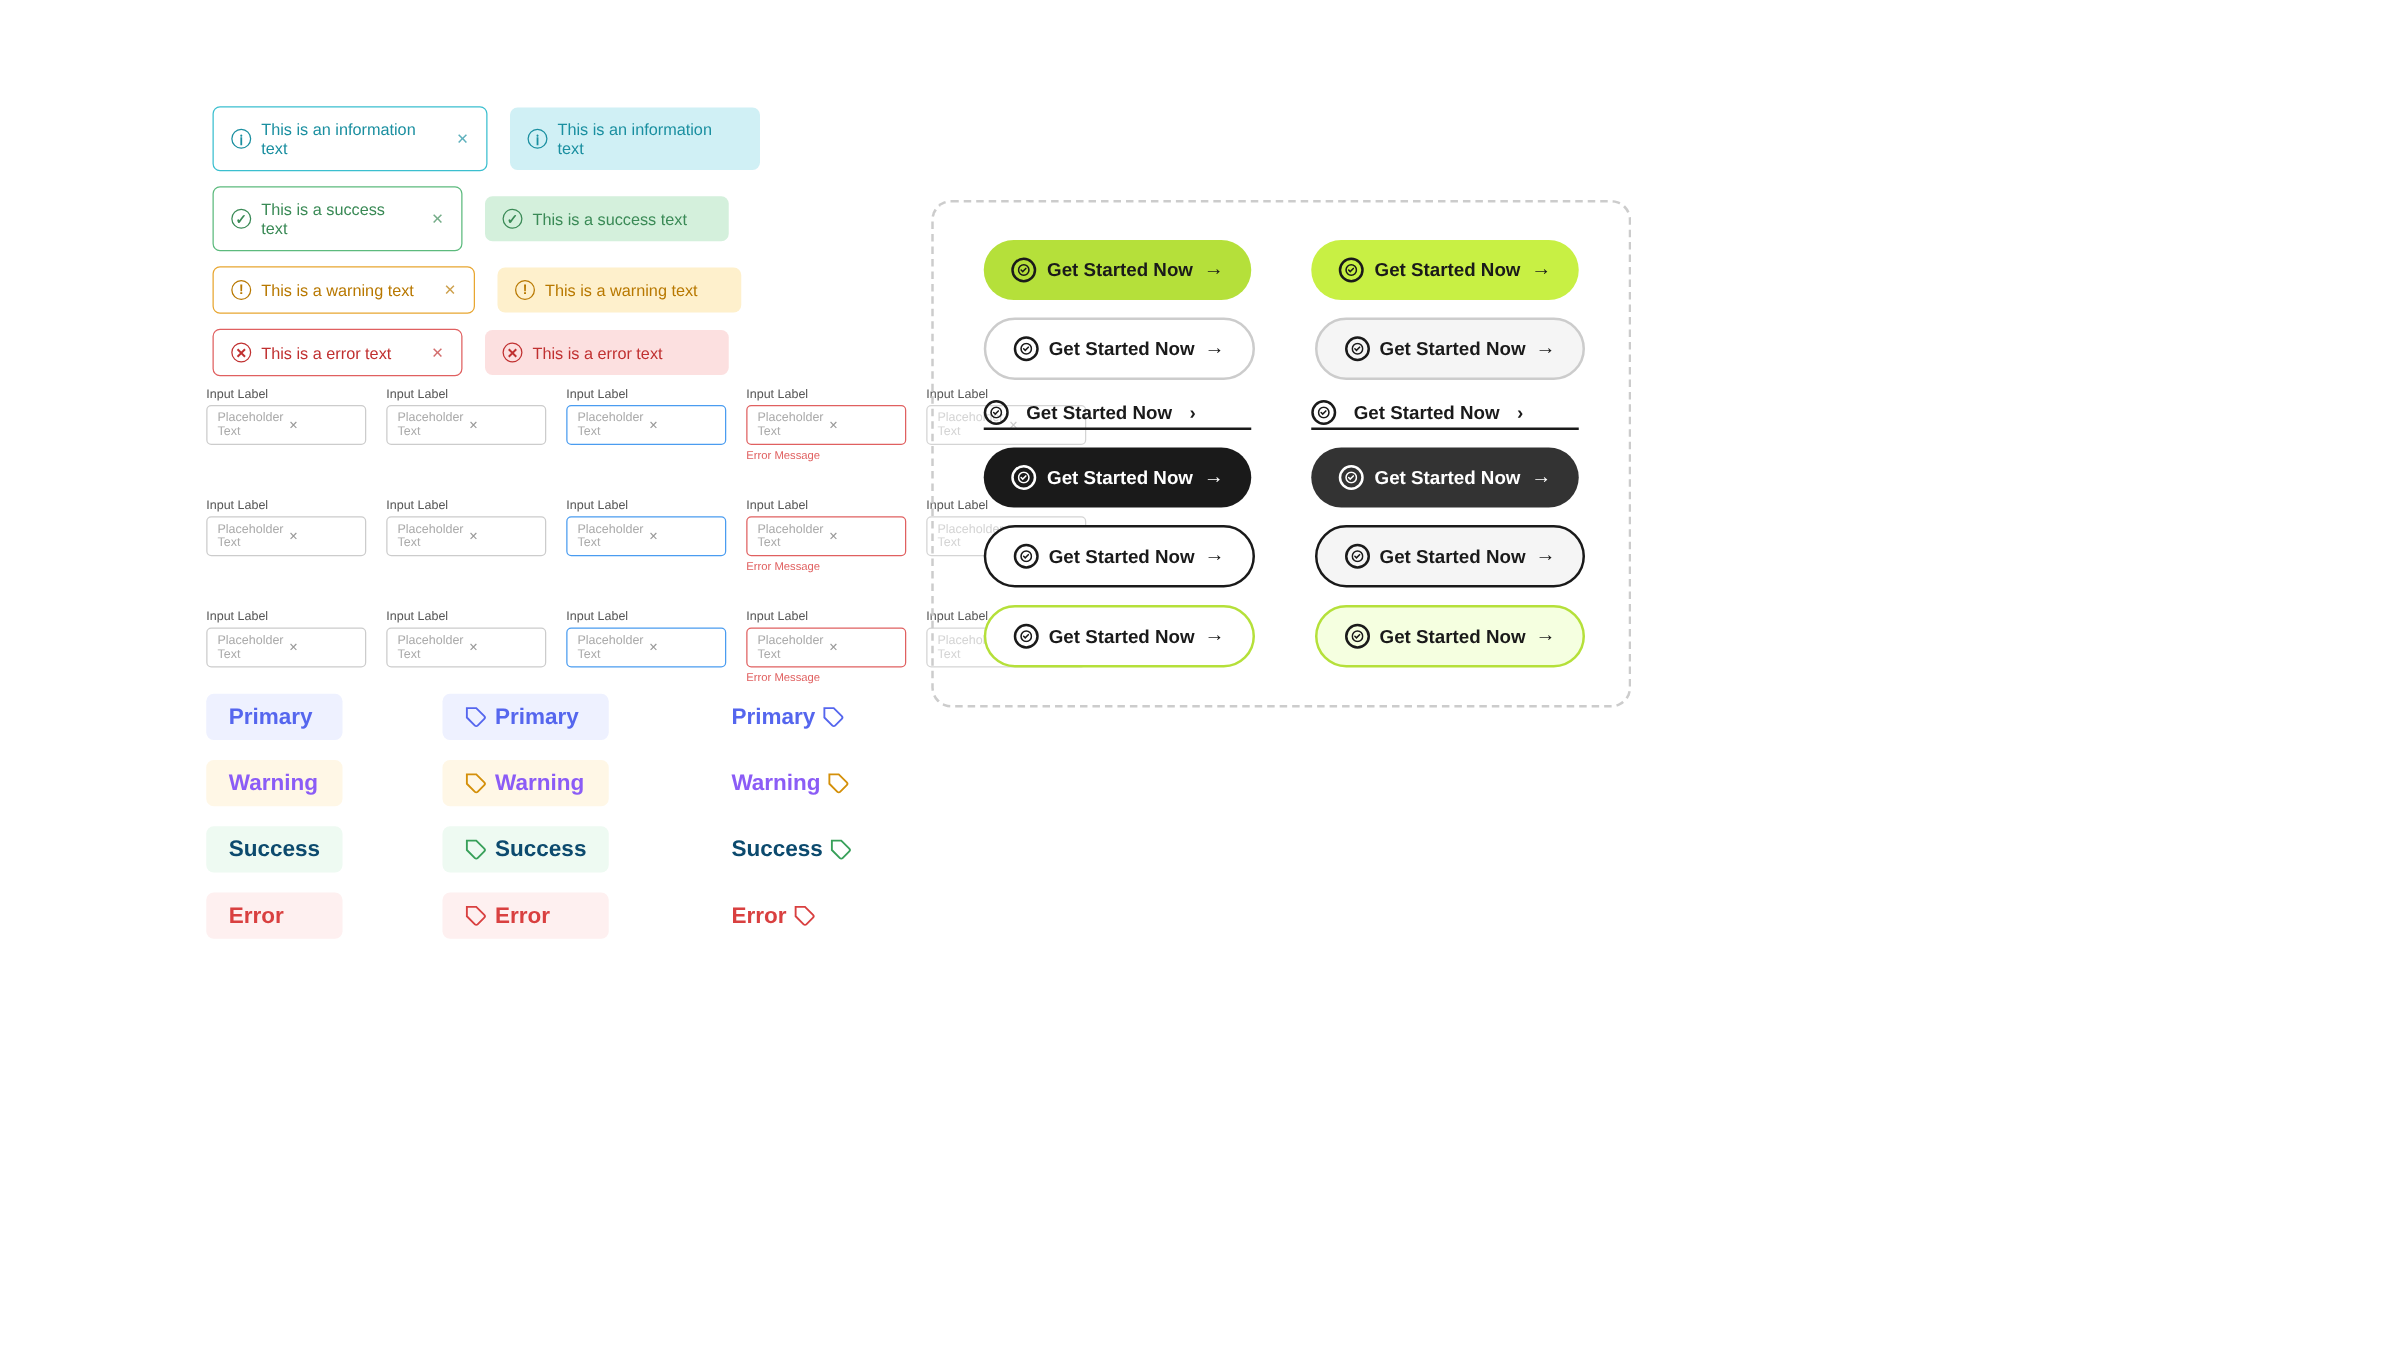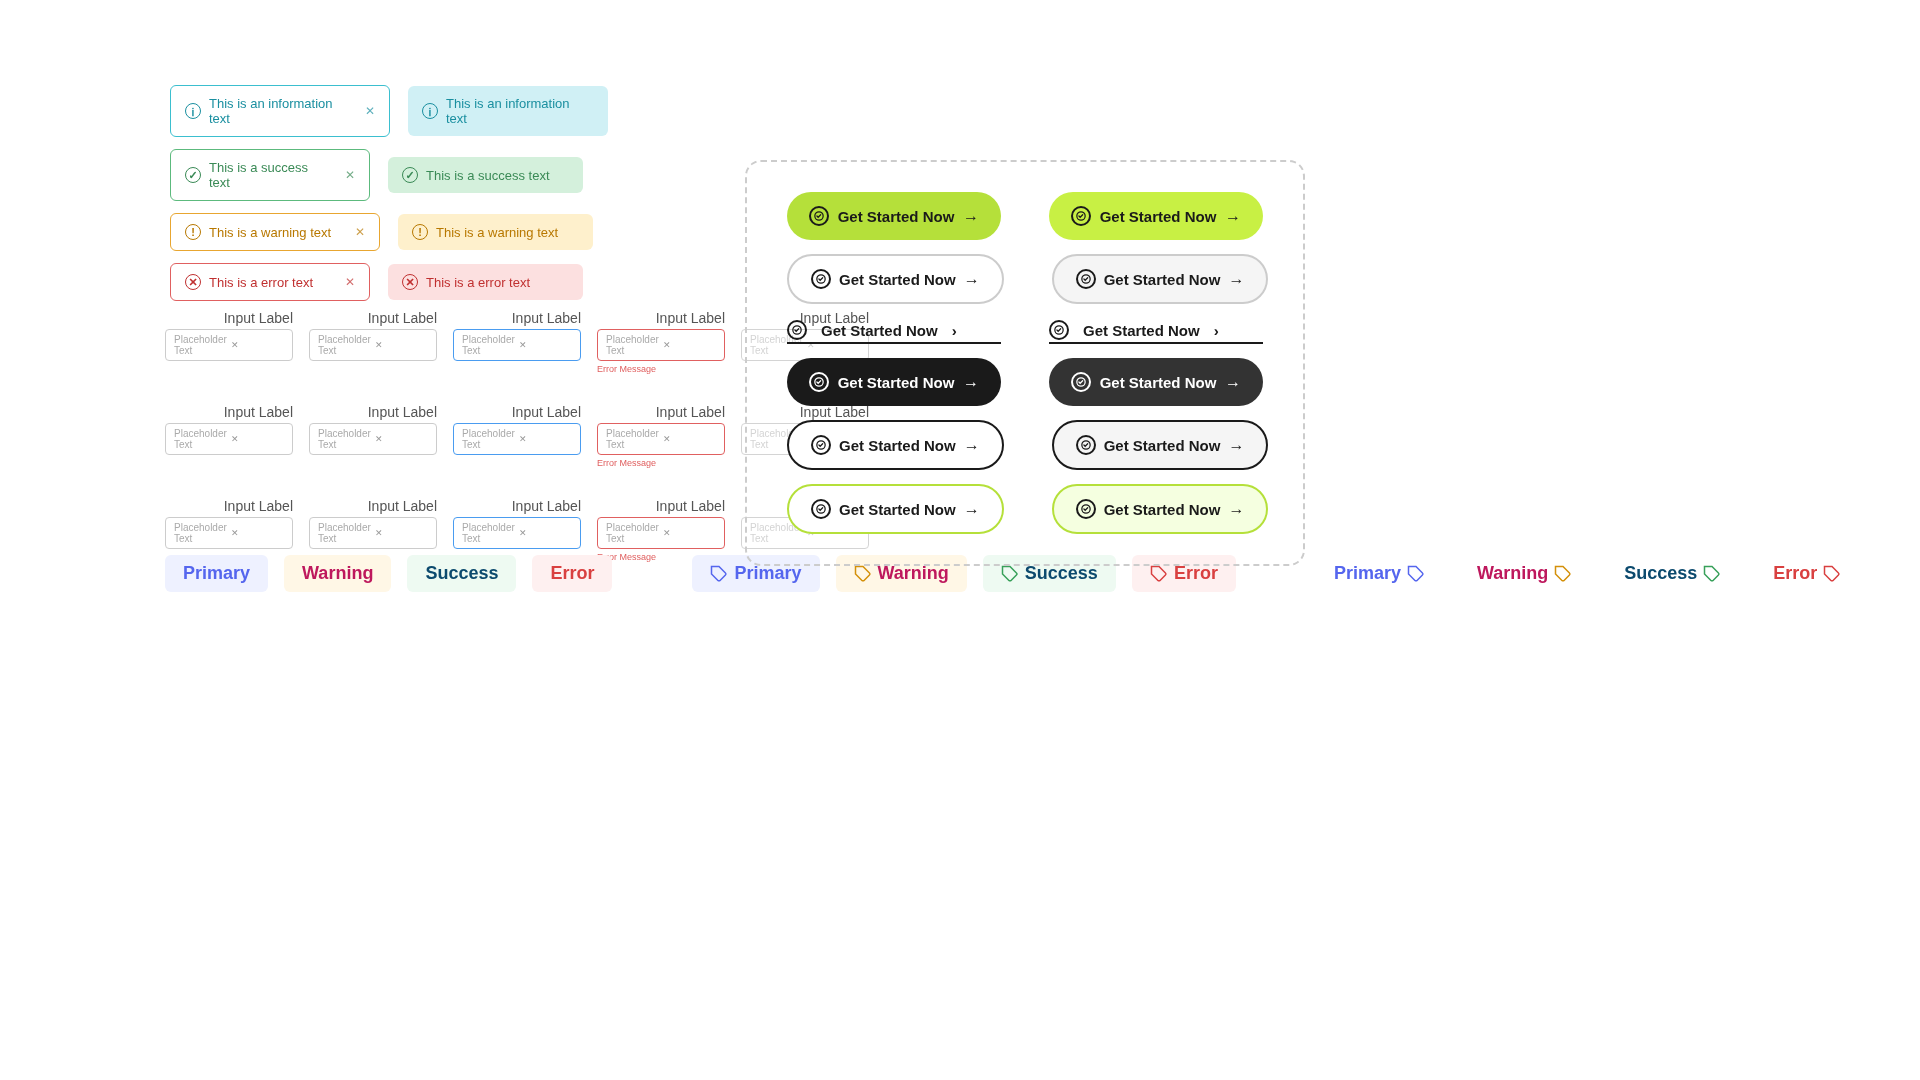--- a/index.html
+++ b/index.html
@@ -92,10 +92,9 @@
       gap: 3px;
     }
     .input-label {
-      font-size: 14px;
+      font-size: 10px;
       color: #555;
       font-weight: 400;
-      text-align: right;
     }
     .input-field {
       display: flex;

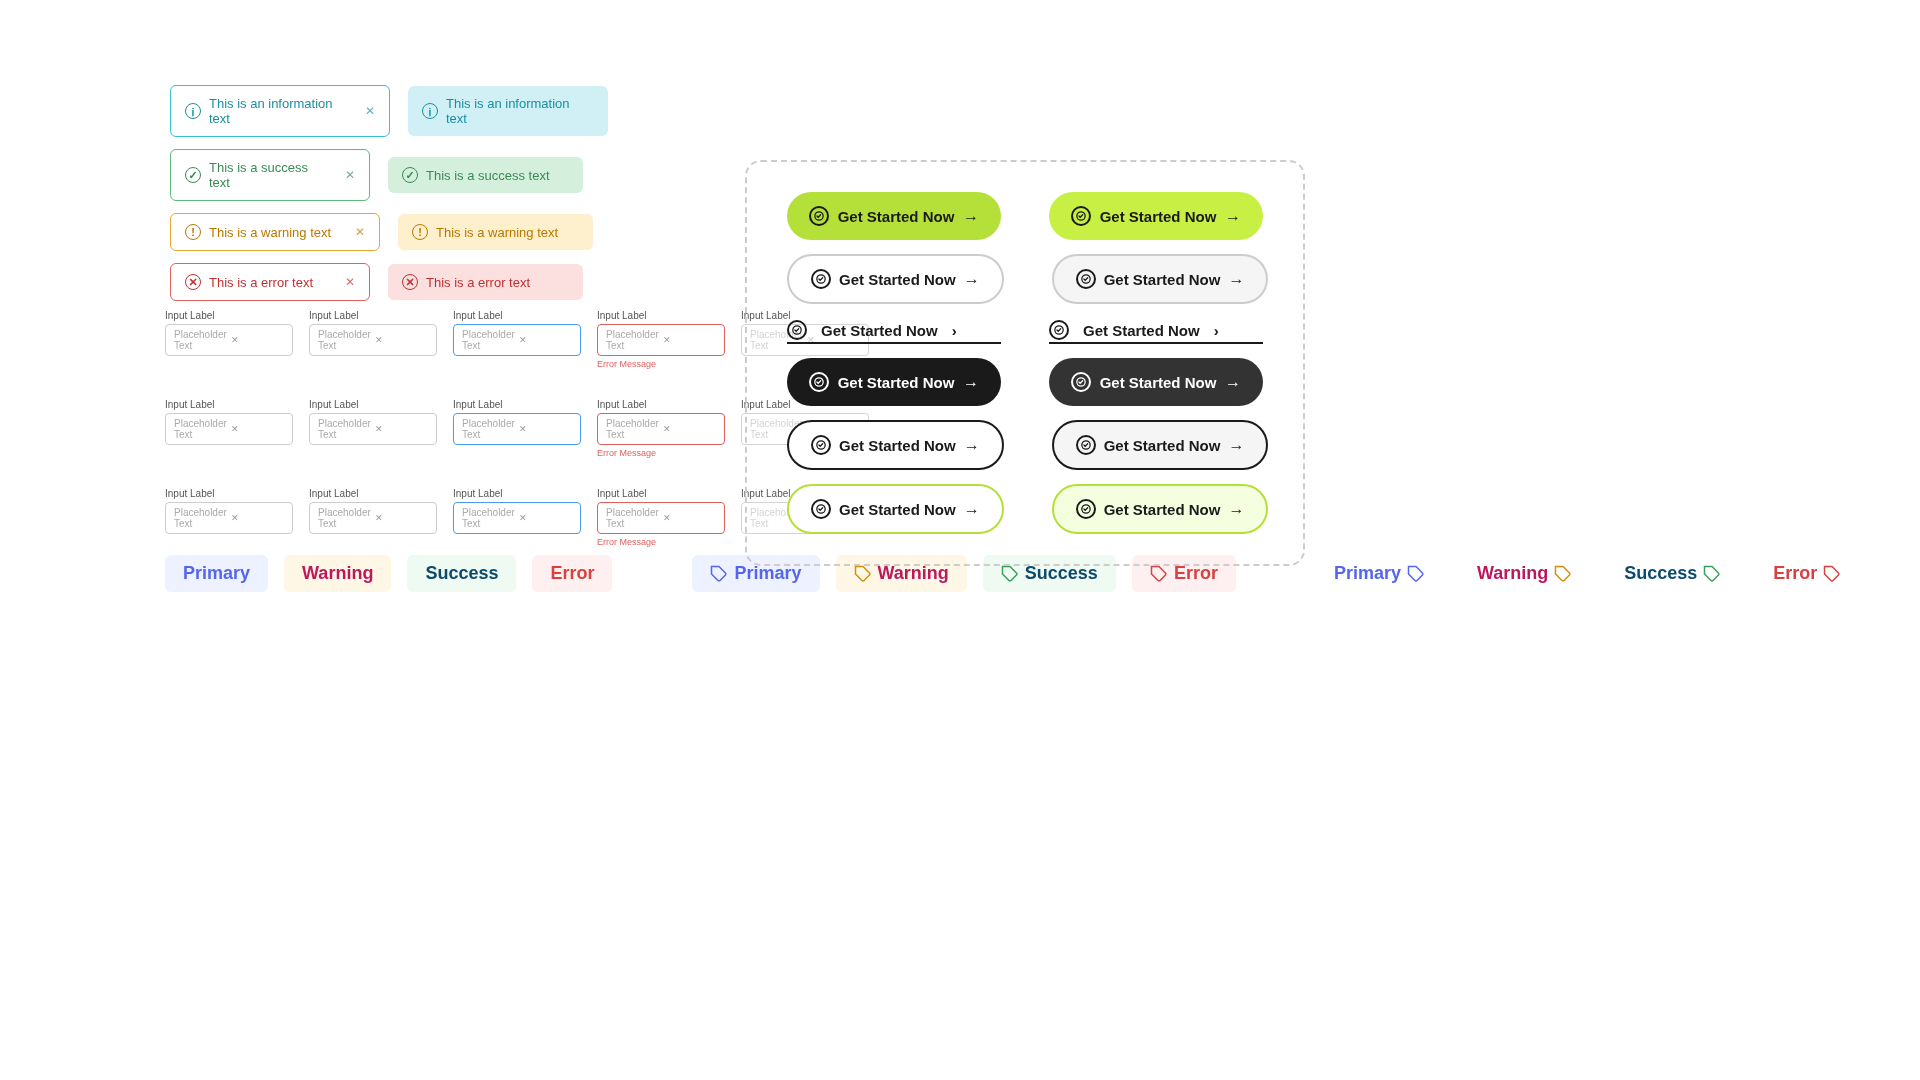--- a/index.html
+++ b/index.html
@@ -128,7 +128,7 @@
     }
     .badge-col {
       display: flex;
-      flex-direction: row;
+      flex-direction: column;
       gap: 16px;
     }
     .badge {

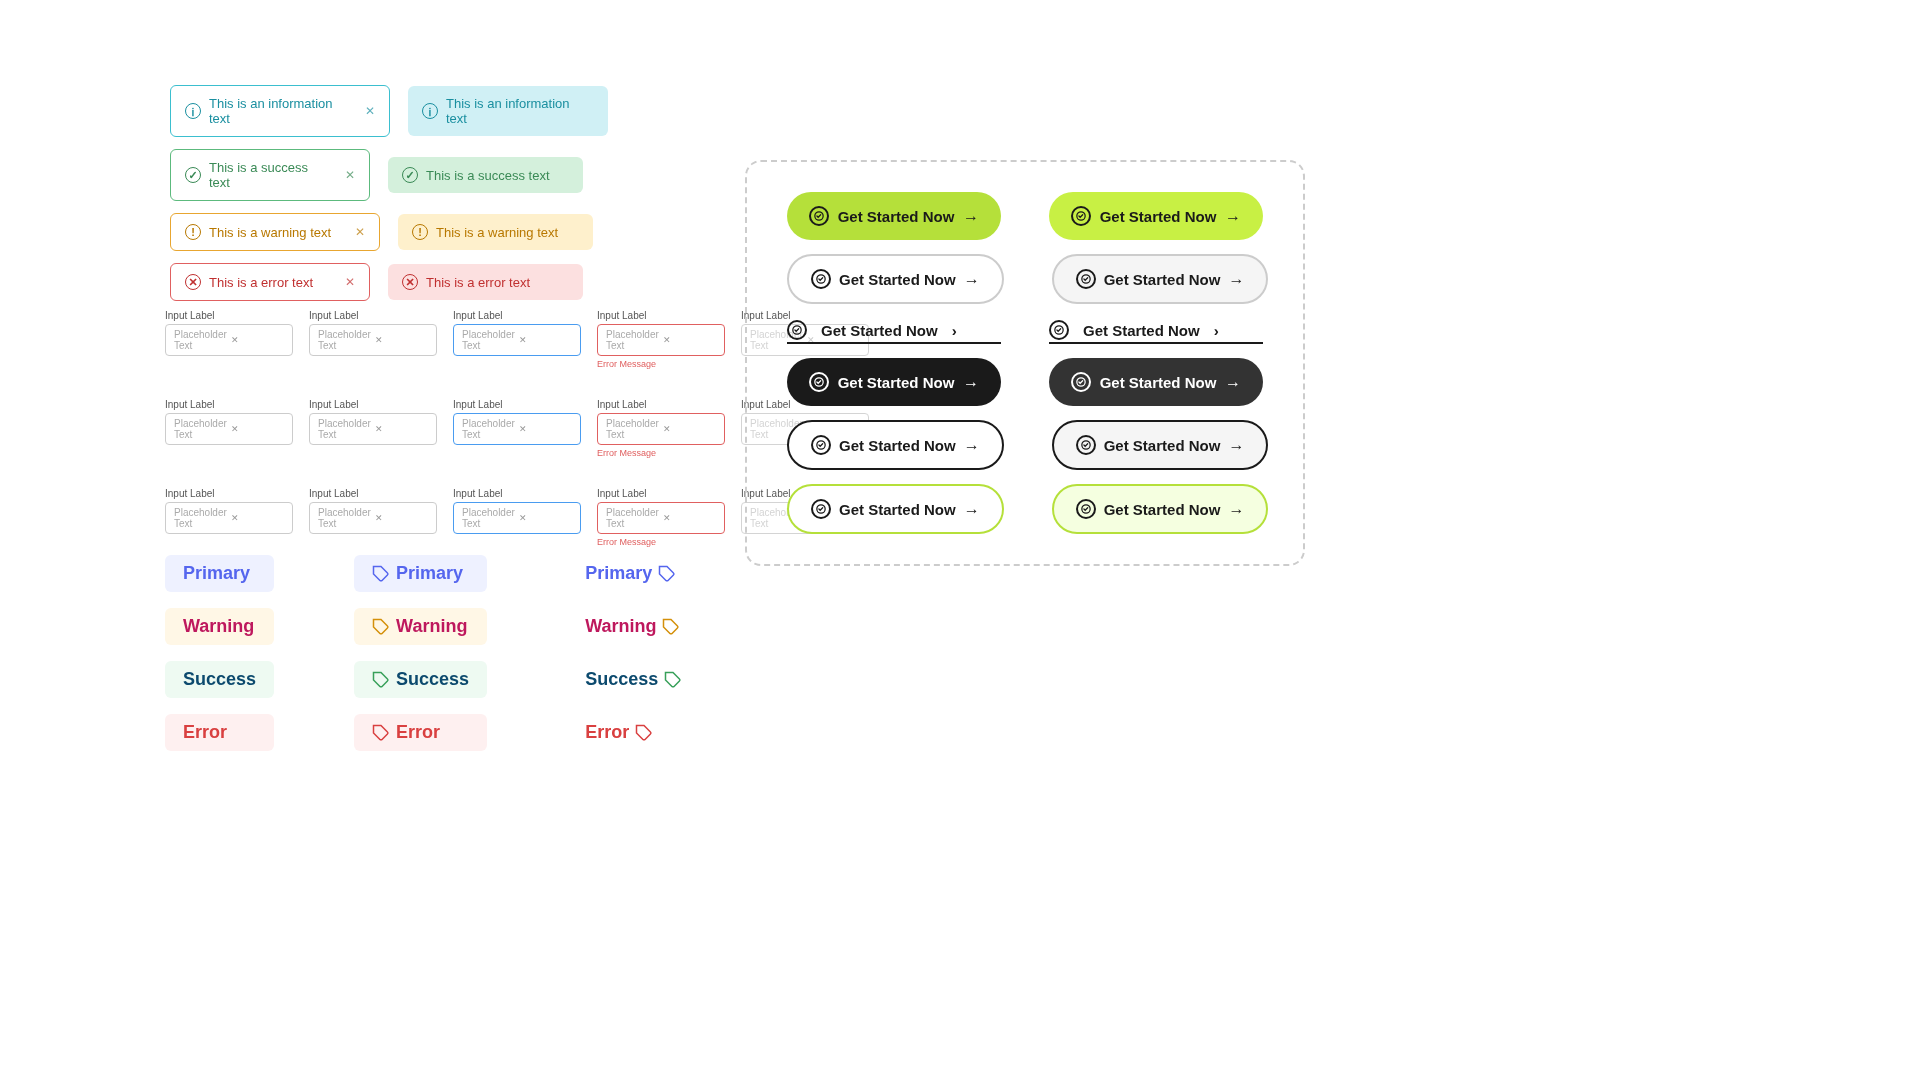--- a/index.html
+++ b/index.html
@@ -144,7 +144,7 @@
     
     .badge-primary { background: #eef1ff; color: #5566ee; }
     
-    .badge-warning { background: #fff7e6; color: #be185d; }
+    .badge-warning { background: #fff7e6; color: #8b5cf6; }
     
     .badge-success { background: #eefaf2; color: #0c4a6e; }
     

